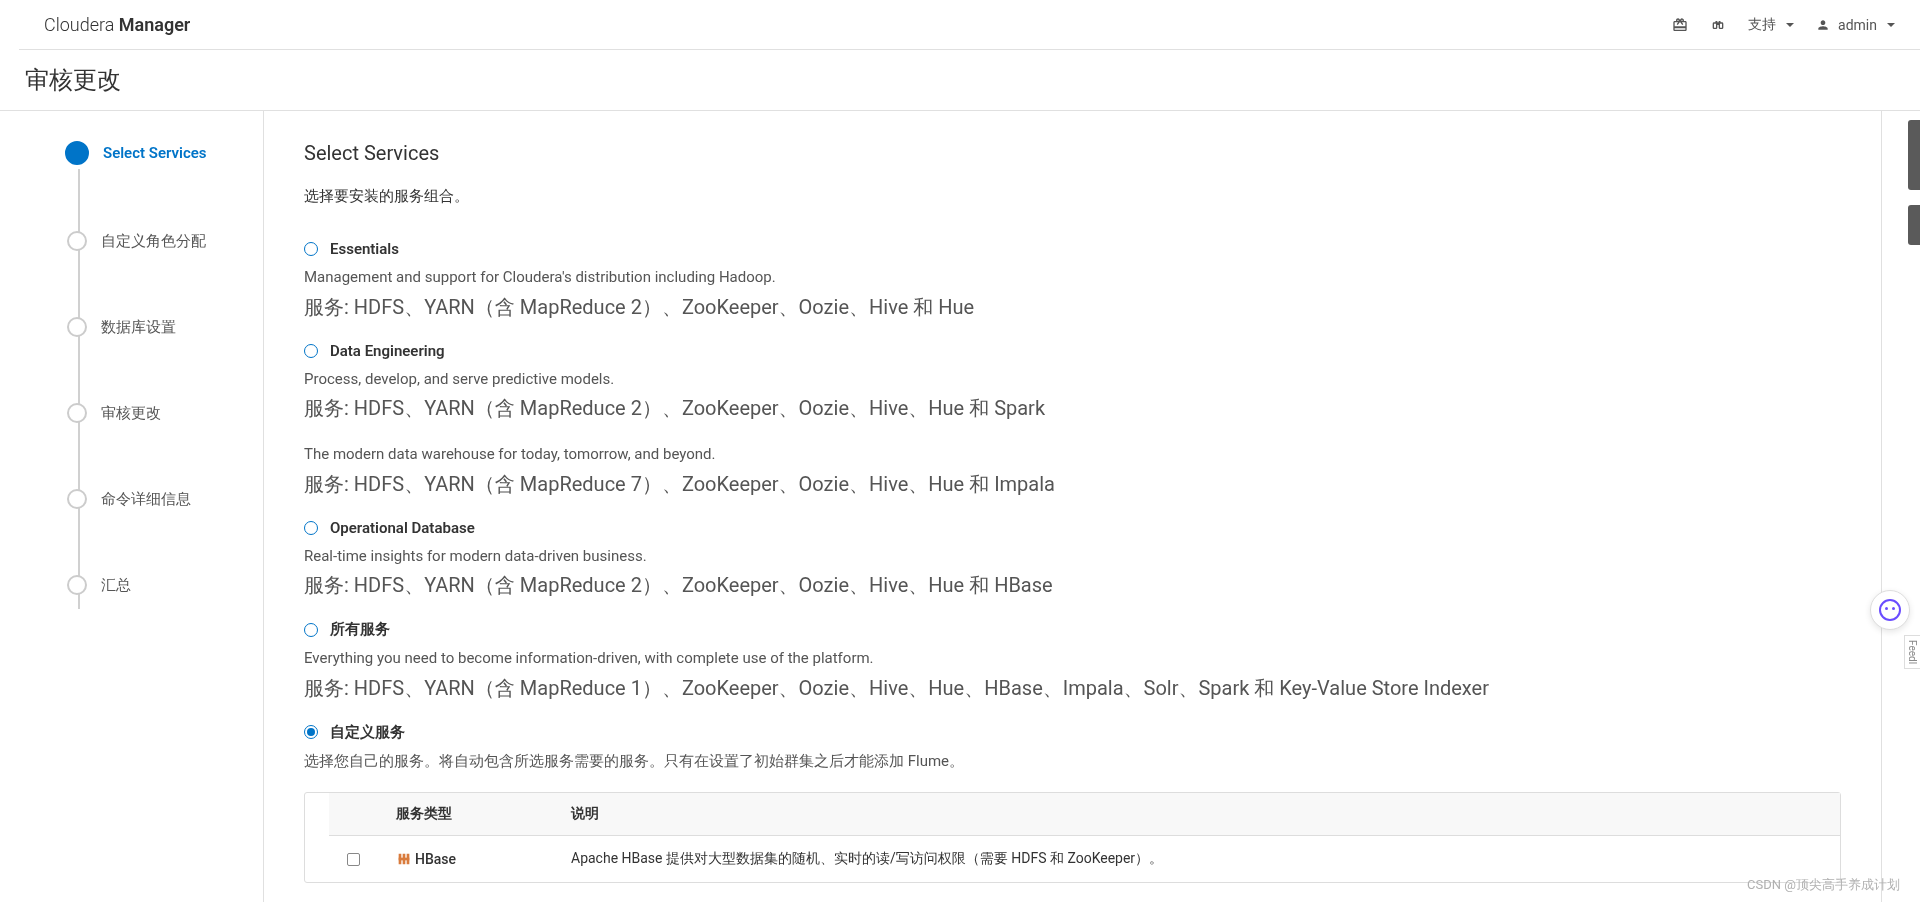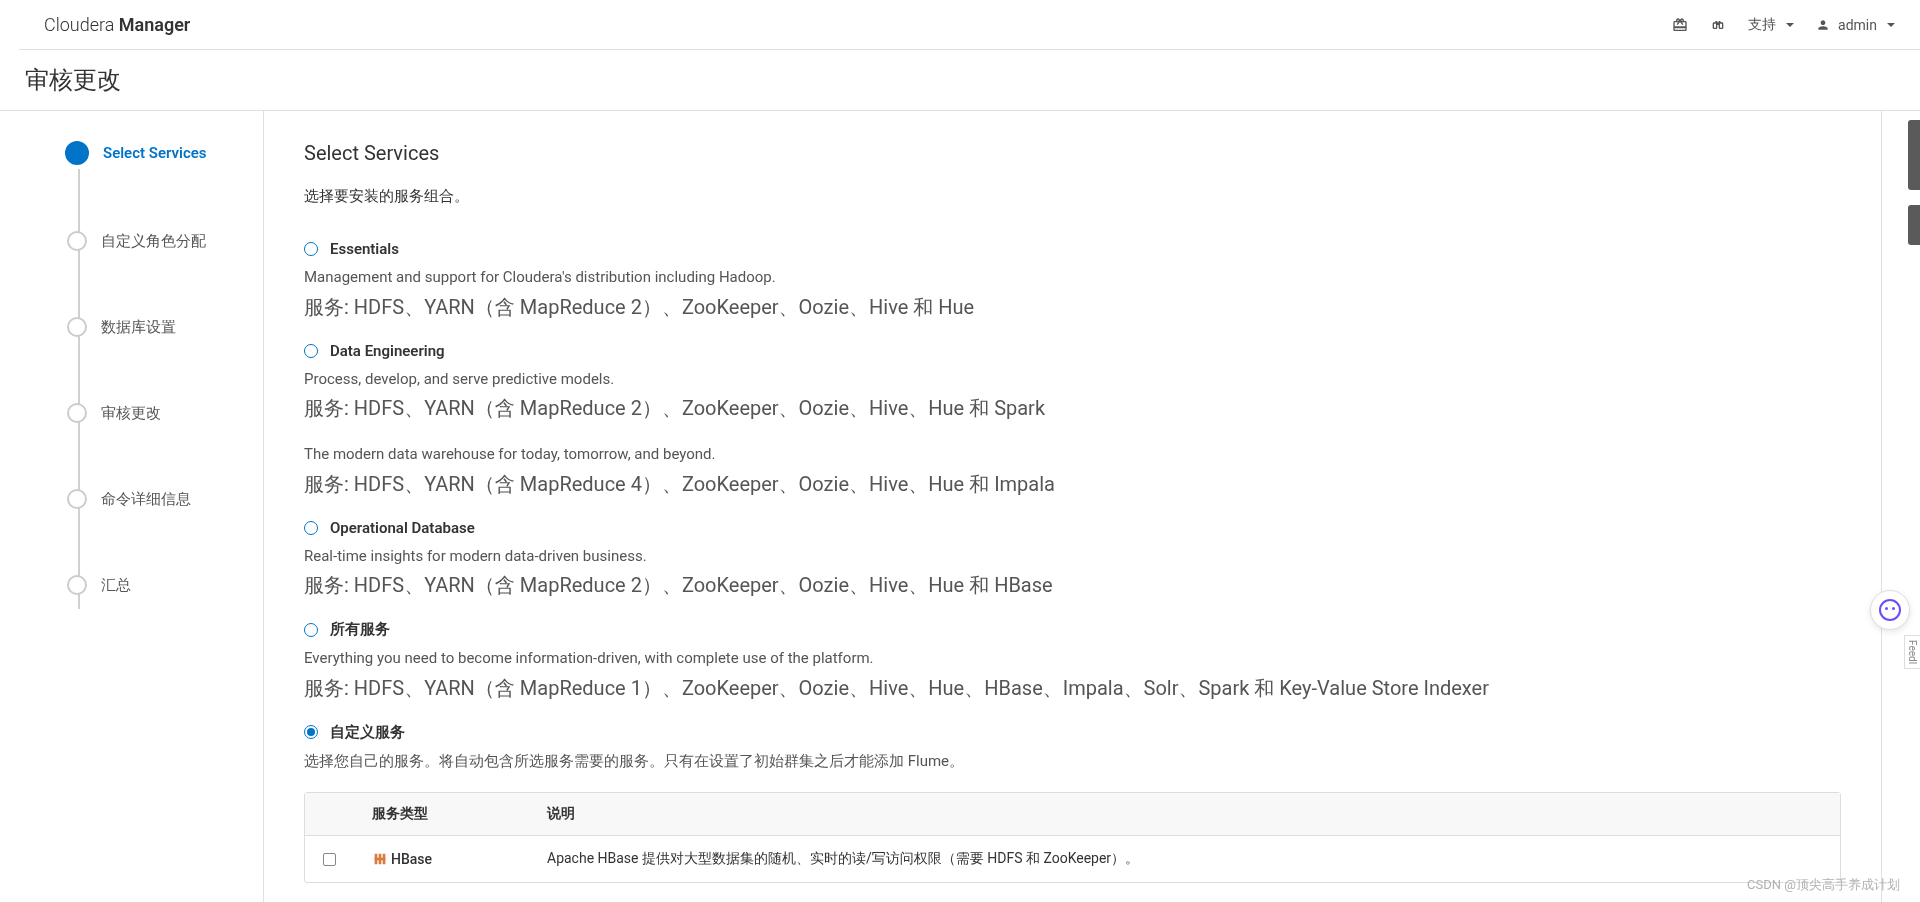--- a/index.html
+++ b/index.html
@@ -147,7 +147,7 @@
 
     <div class="option">
       <div class="option-desc">The modern data warehouse for today, tomorrow, and beyond.</div>
-      <div class="option-services">服务: HDFS、YARN（含 MapReduce 4）、ZooKeeper、Oozie、Hive、Hue 和 Impala</div>
+      <div class="option-services">服务: HDFS、YARN（含 MapReduce 7）、ZooKeeper、Oozie、Hive、Hue 和 Impala</div>
     </div>
 
     <div class="option">

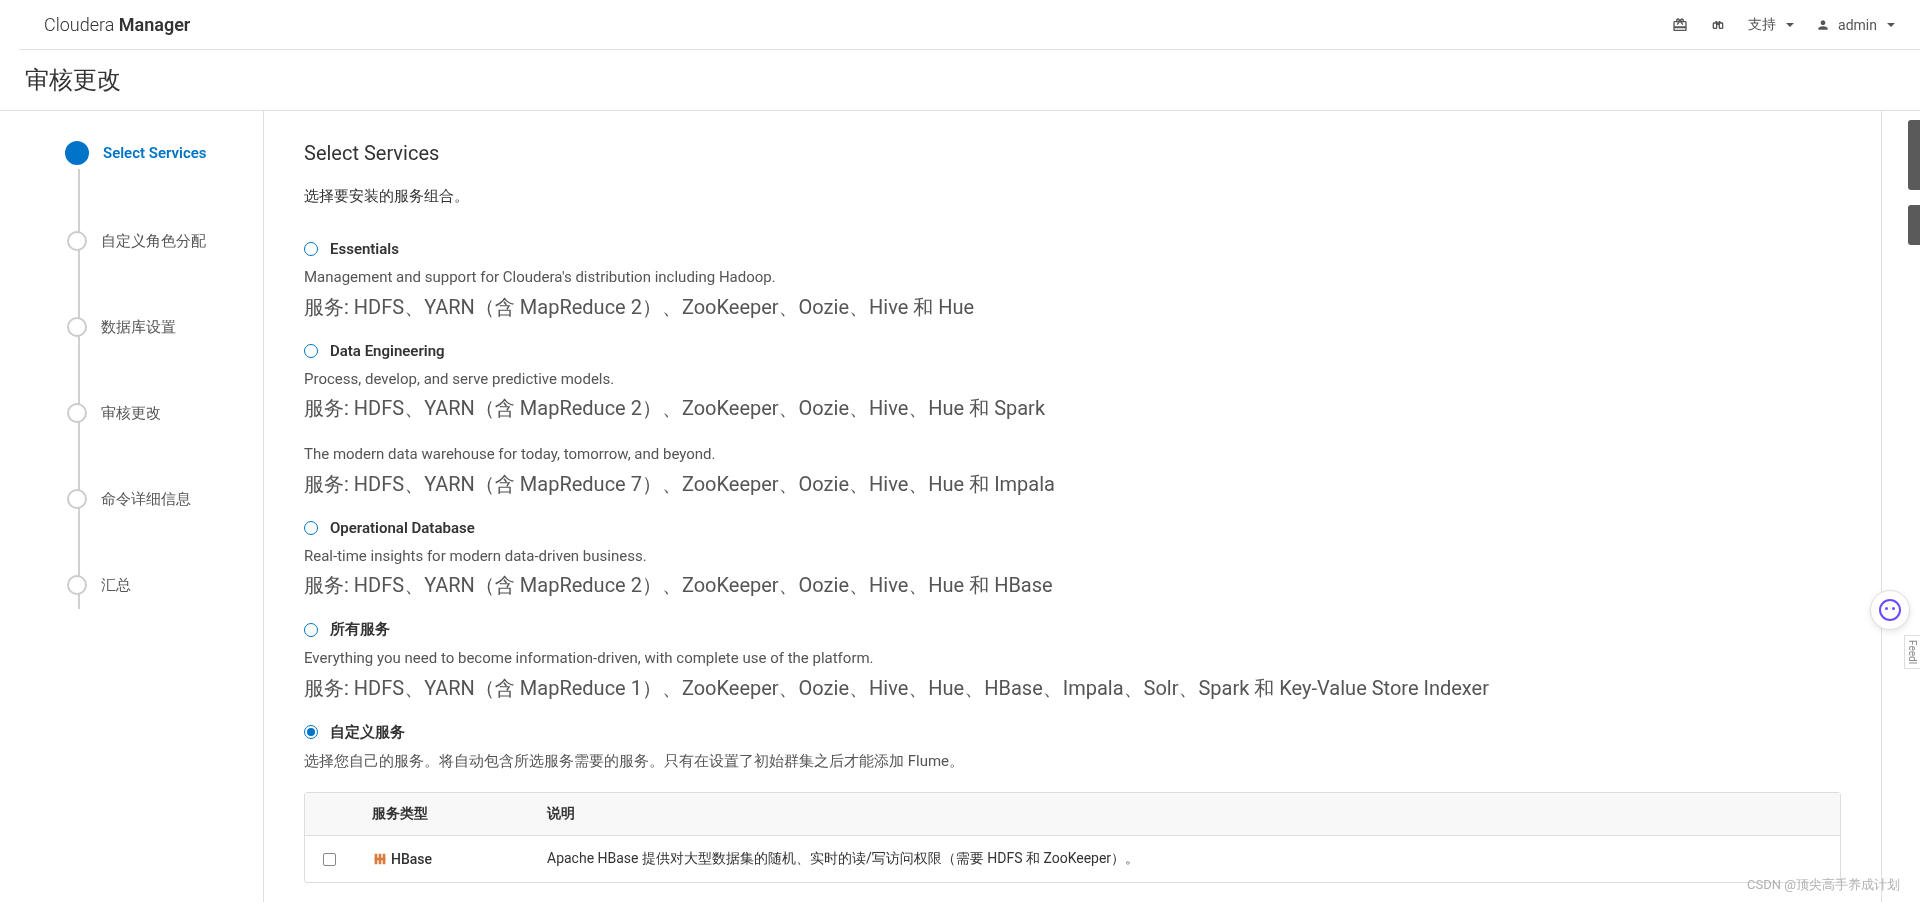--- a/index.html
+++ b/index.html
@@ -39,7 +39,7 @@
     .option-desc { color: #555; margin-bottom: 3px; font-size: 15px; line-height: 1.5; }
     .option-services { color: #555; font-size: 20px; line-height: 1.5; }
     
-    .table-wrapper { border: 1px solid #ddd; border-radius: 3px; margin-top: 18px; }
+    .table-wrapper { border: 1px solid #ddd; border-radius: 3px; margin-top: 18px; padding-left: 24px; }
     .table { width: 100%; border-collapse: collapse; }
     .table th { text-align: left; padding: 12px 18px; font-weight: 600; color: #333; border-bottom: 1px solid #ddd; background: #f8f8f8; }
     .table td { padding: 14px 18px; color: #333; border-top: 1px solid #eee; }

